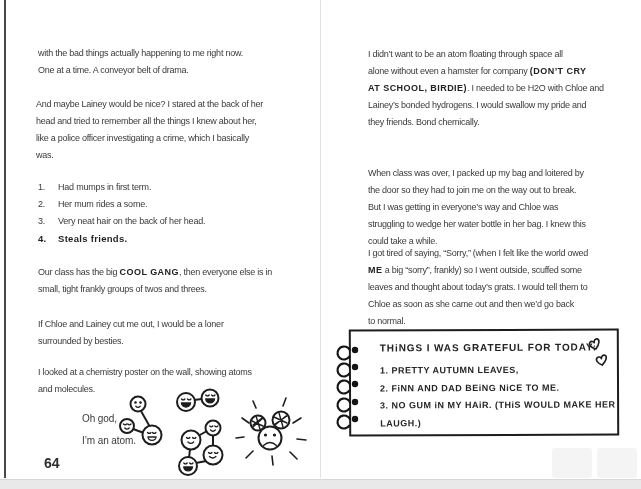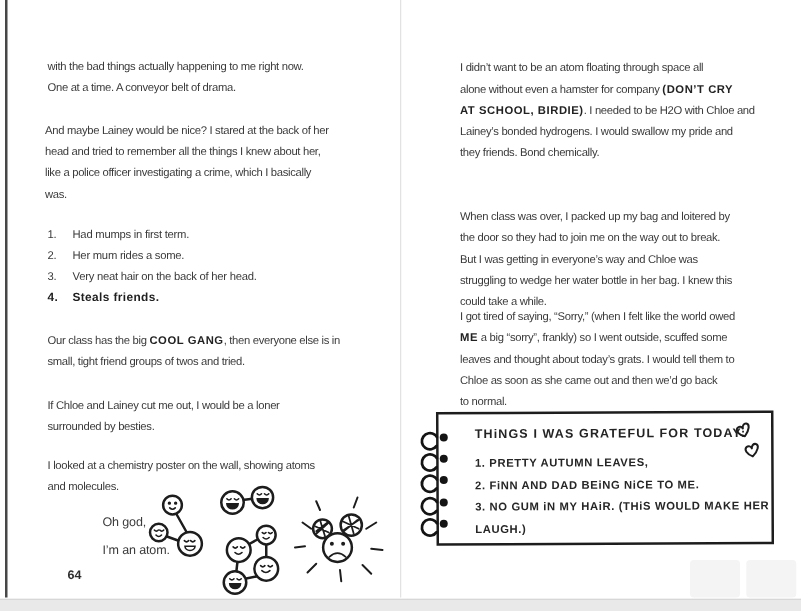--- a/index.html
+++ b/index.html
@@ -84,7 +84,7 @@
 
     <div class="pg-text" style="left:38px;top:264px;">
         <div class="ln"><span>Our class has the big </span><span class="hb">COOL GANG</span><span>, then everyone else is in</span></div>
-        <div class="ln"><span>small, tight friend groups of twos and tried.</span></div>
+        <div class="ln"><span>small, tight frankly groups of twos and threes.</span></div>
       </div>
     <div class="pg-text" style="left:38px;top:316px;">
         <div class="ln"><span>If Chloe and Lainey cut me out, I would be a loner</span></div>

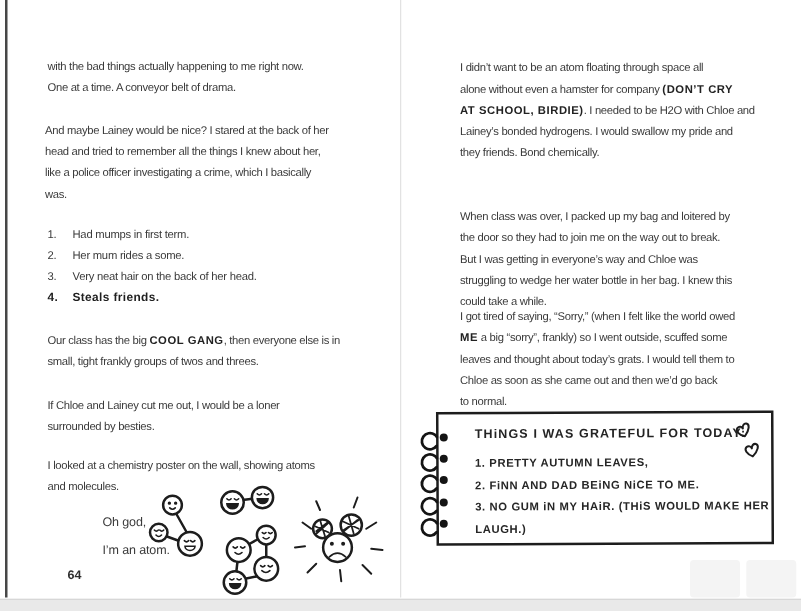--- a/index.html
+++ b/index.html
@@ -30,7 +30,7 @@
 
   .closing{font-size:10px;letter-spacing:-0.1px;margin-left:44px;}
   .closing .ln{height:21.5px;line-height:21.5px;}
-  .pageno{position:absolute;left:54px;top:455px;font-size:10px;font-weight:bold;color:#2e2e2e;}
+  .pageno{position:absolute;left:44px;top:455px;font-size:14px;font-weight:bold;color:#2e2e2e;}
 
   
   .doodles{position:absolute;left:110px;top:385px;}

